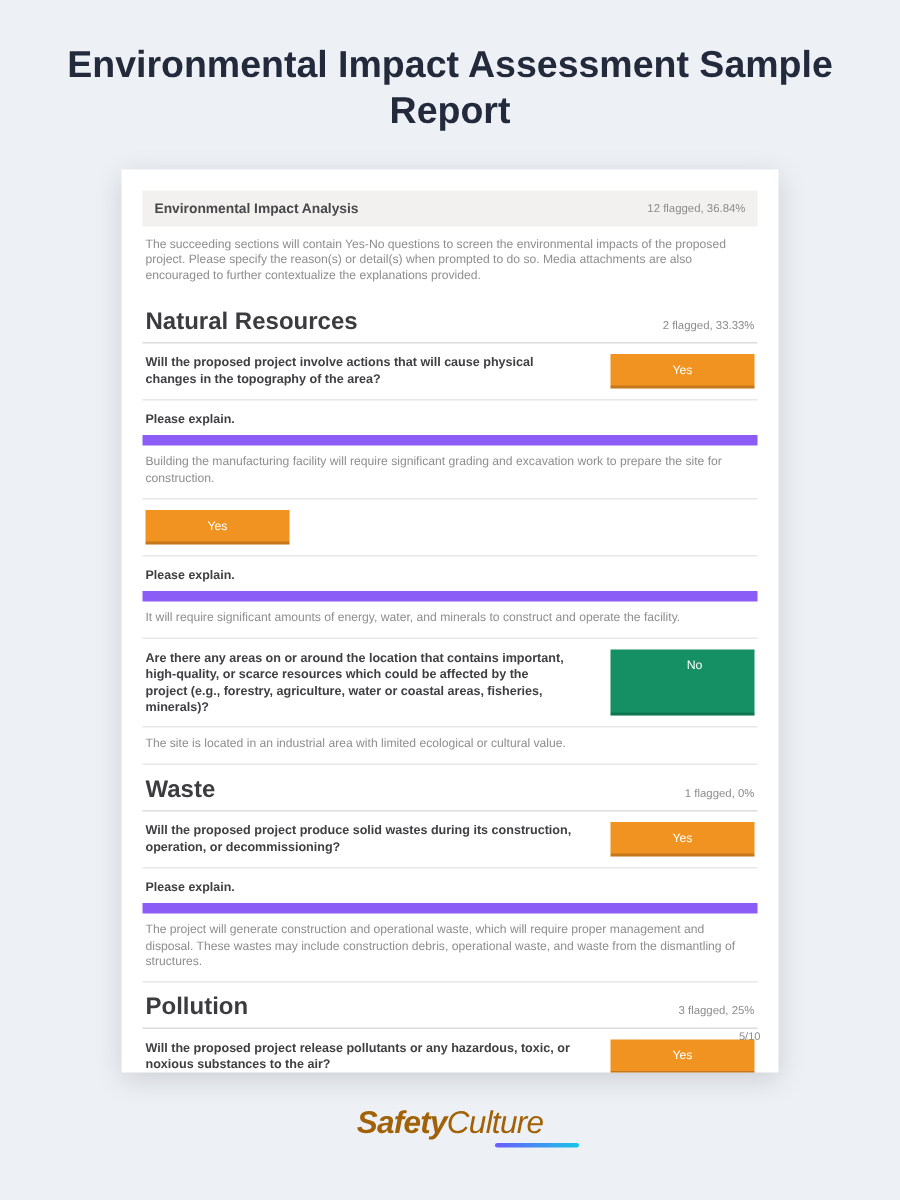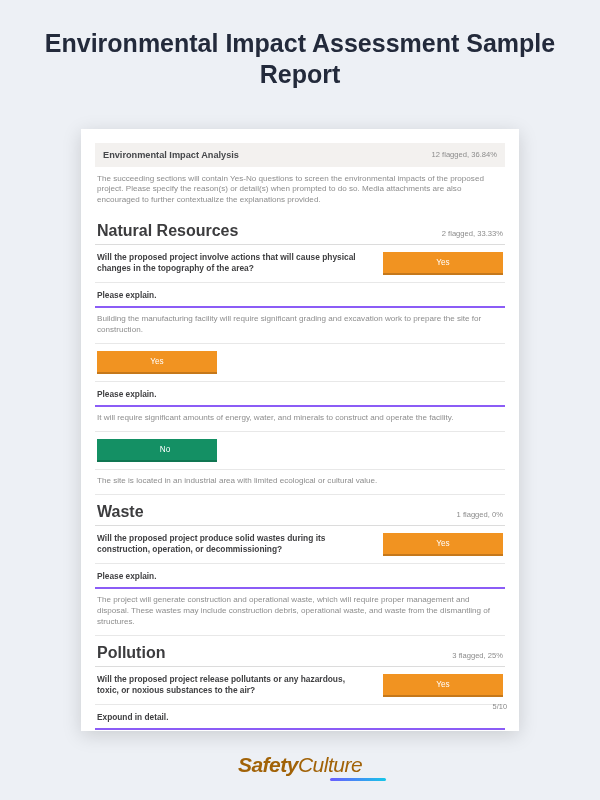--- a/index.html
+++ b/index.html
@@ -20,7 +20,7 @@
   }
   .report {
     width: 438px;
-    margin: 16px auto;
+    margin: 0 auto;
     background: #fff;
     box-shadow: 0 4px 18px rgba(0,0,0,0.15);
     padding: 14px 14px 8px;

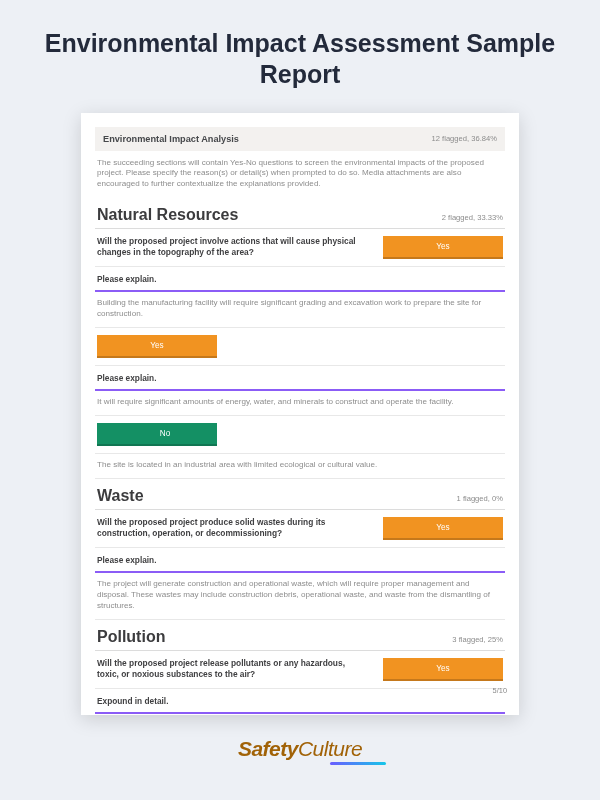--- a/index.html
+++ b/index.html
@@ -84,7 +84,7 @@
     line-height: 1.3;
   }
   .answer {
-    width: 120px;
+    width: 96px;
     text-align: center;
     color: #fff;
     font-size: 8.2px;

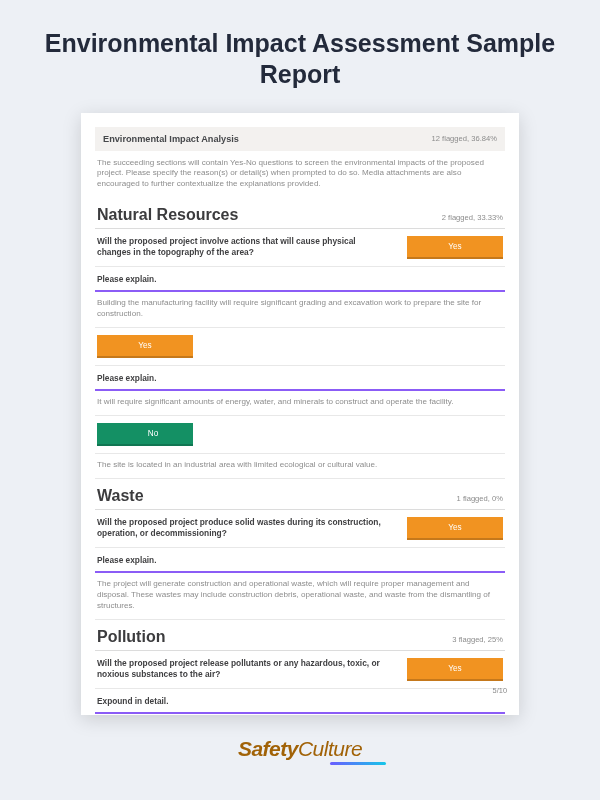--- a/index.html
+++ b/index.html
@@ -98,7 +98,7 @@
     color: #3f3f41;
     font-size: 8.3px;
     padding: 7px 2px 6px;
-    border-bottom: 2px solid #8b5cf6;
+    border-bottom: 7px solid #8b5cf6;
   }
   .explain-text {
     color: #8d8d8d;

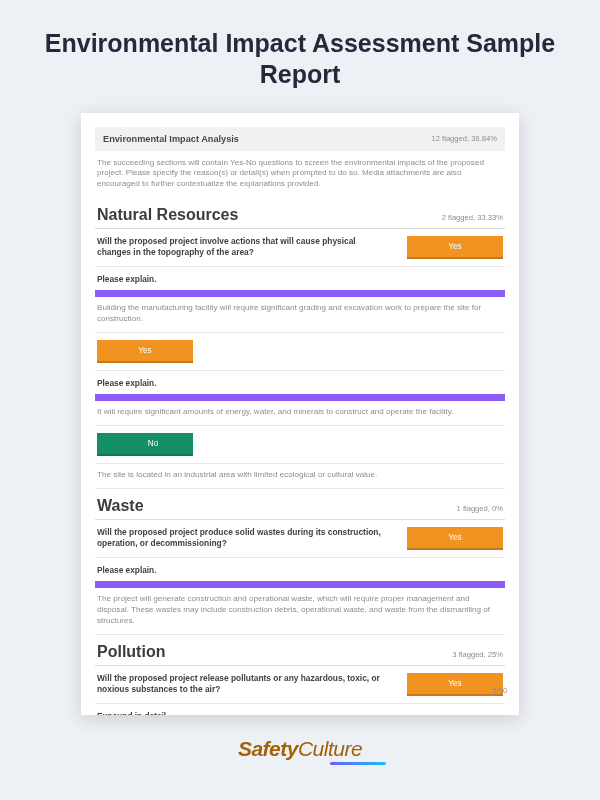--- a/index.html
+++ b/index.html
@@ -168,6 +168,7 @@
   <div class="explain-text">It will require significant amounts of energy, water, and minerals to construct and operate the facility.</div>
 
   <div class="qrow">
+    <div class="qtext">Are there any areas on or around the location that contains important, high-quality, or scarce resources which could be affected by the project (e.g., forestry, agriculture, water or coastal areas, fisheries, minerals)?</div>
     <div class="answer no">No</div>
   </div>
   <div class="explain-text">The site is located in an industrial area with limited ecological or cultural value.</div>

